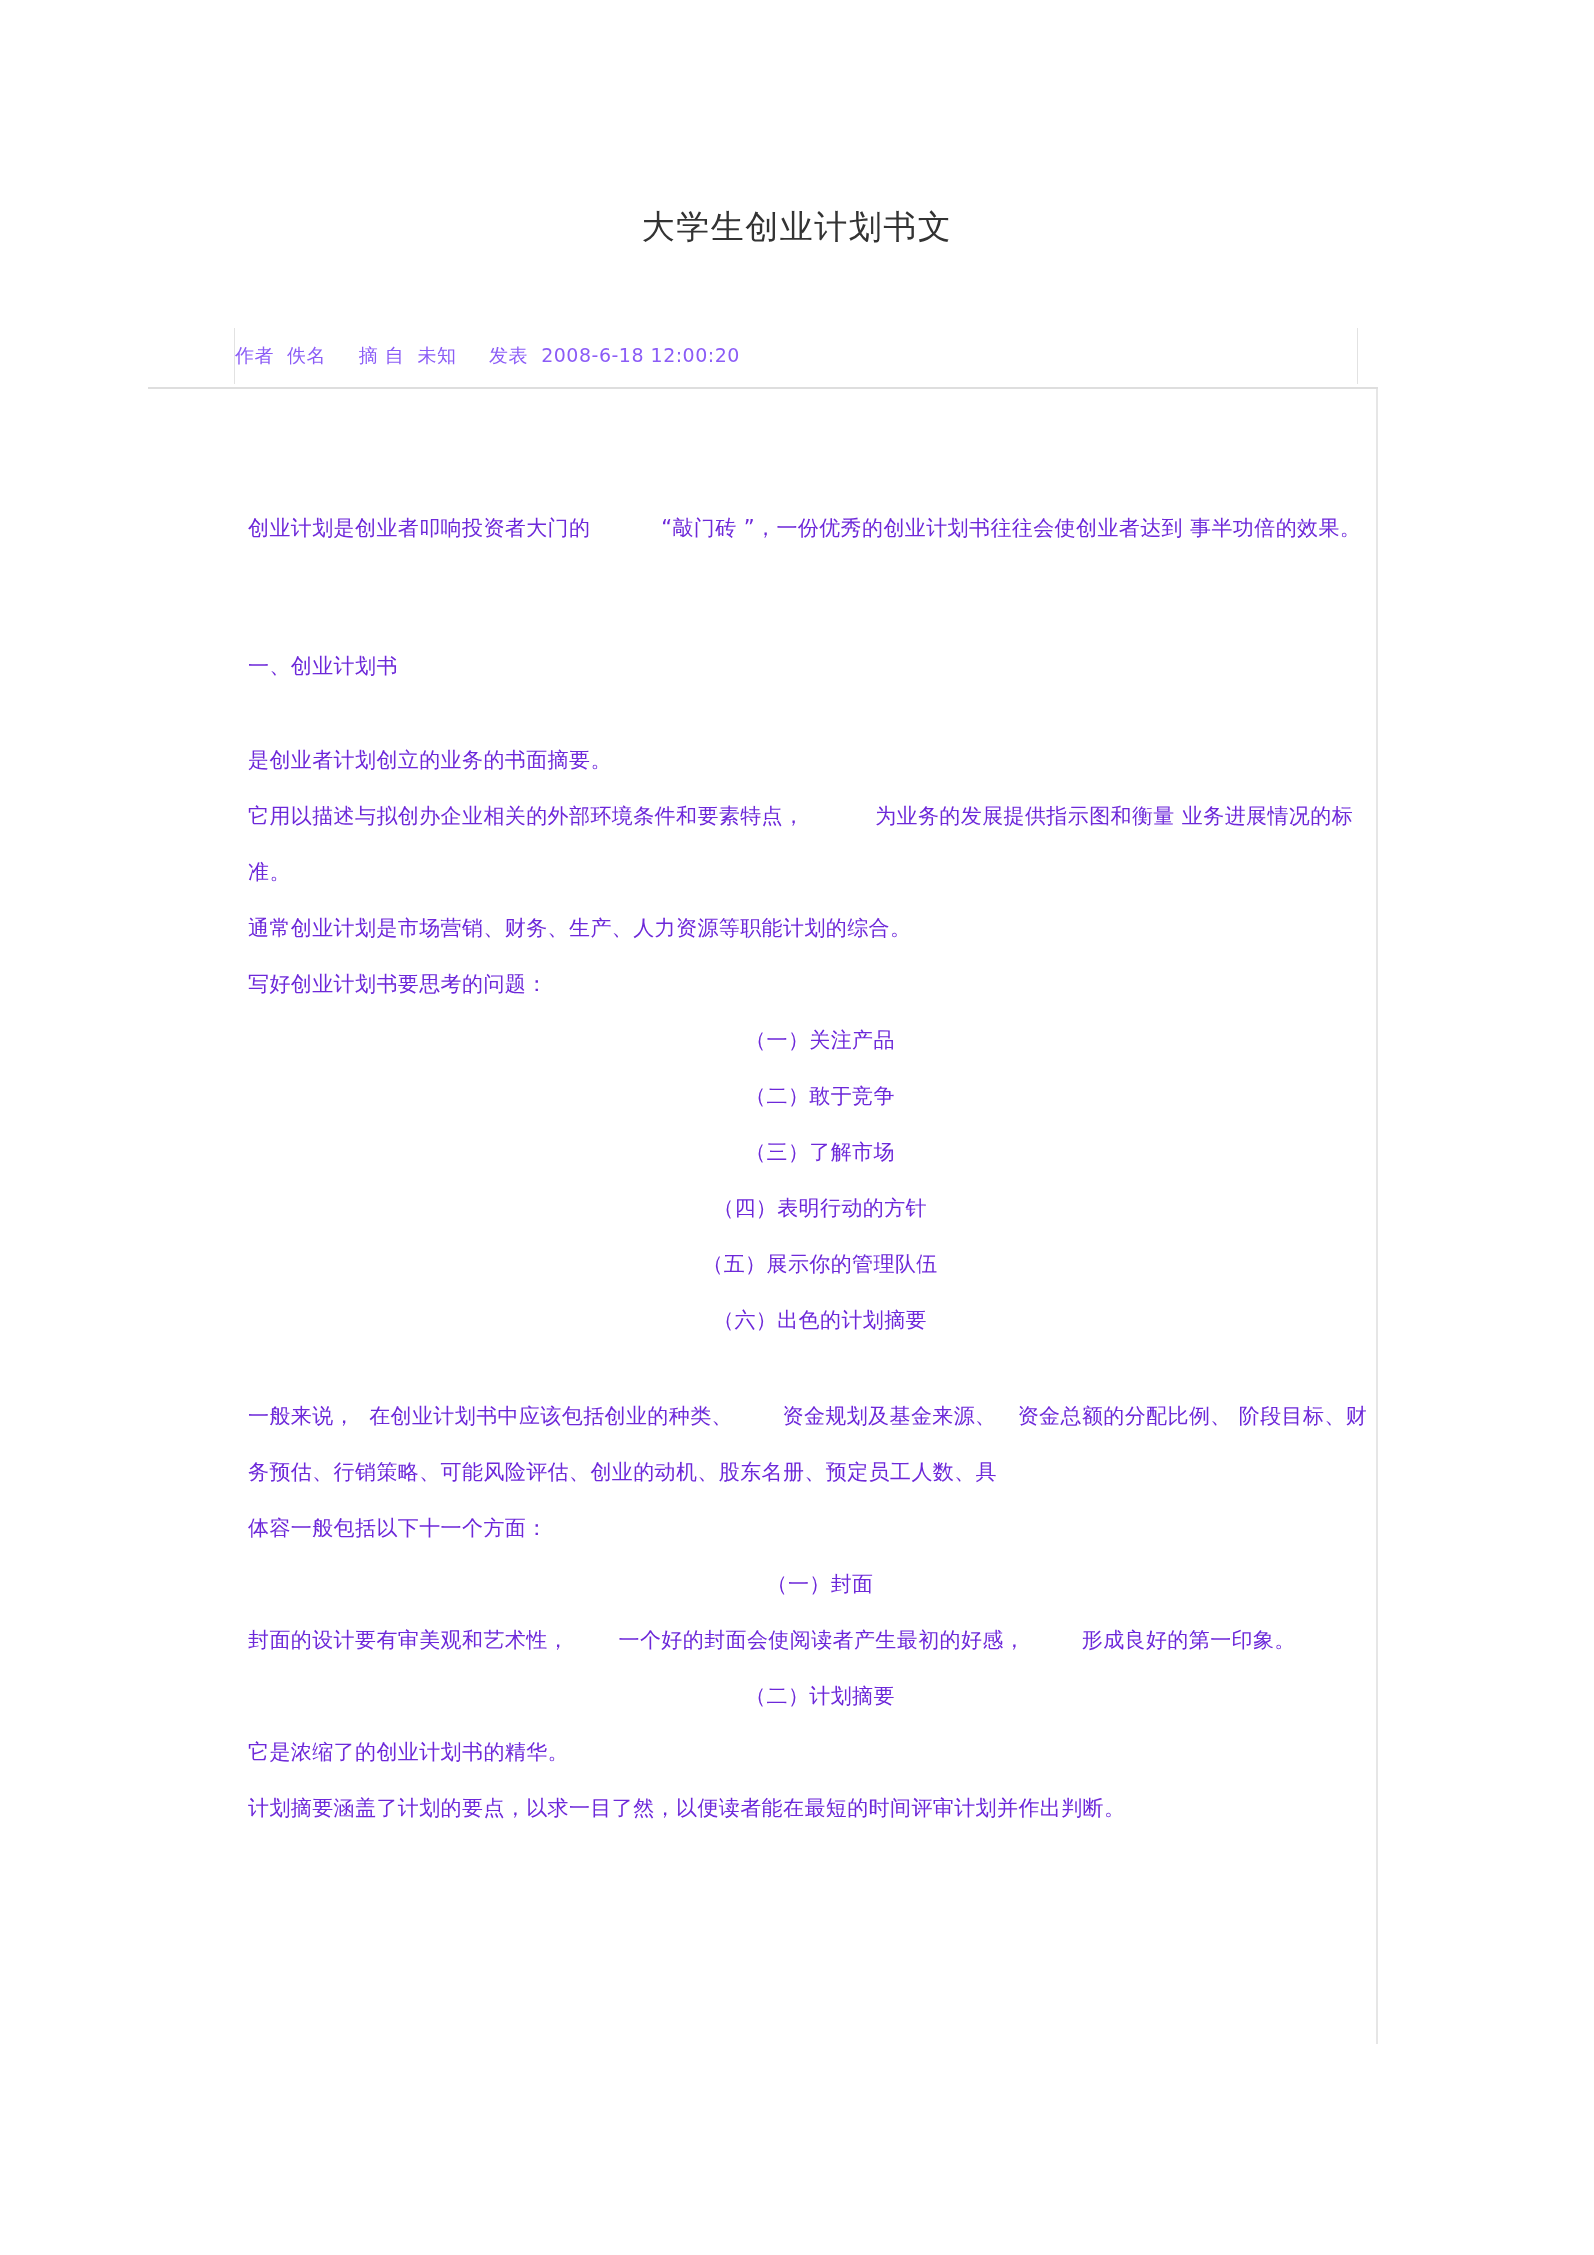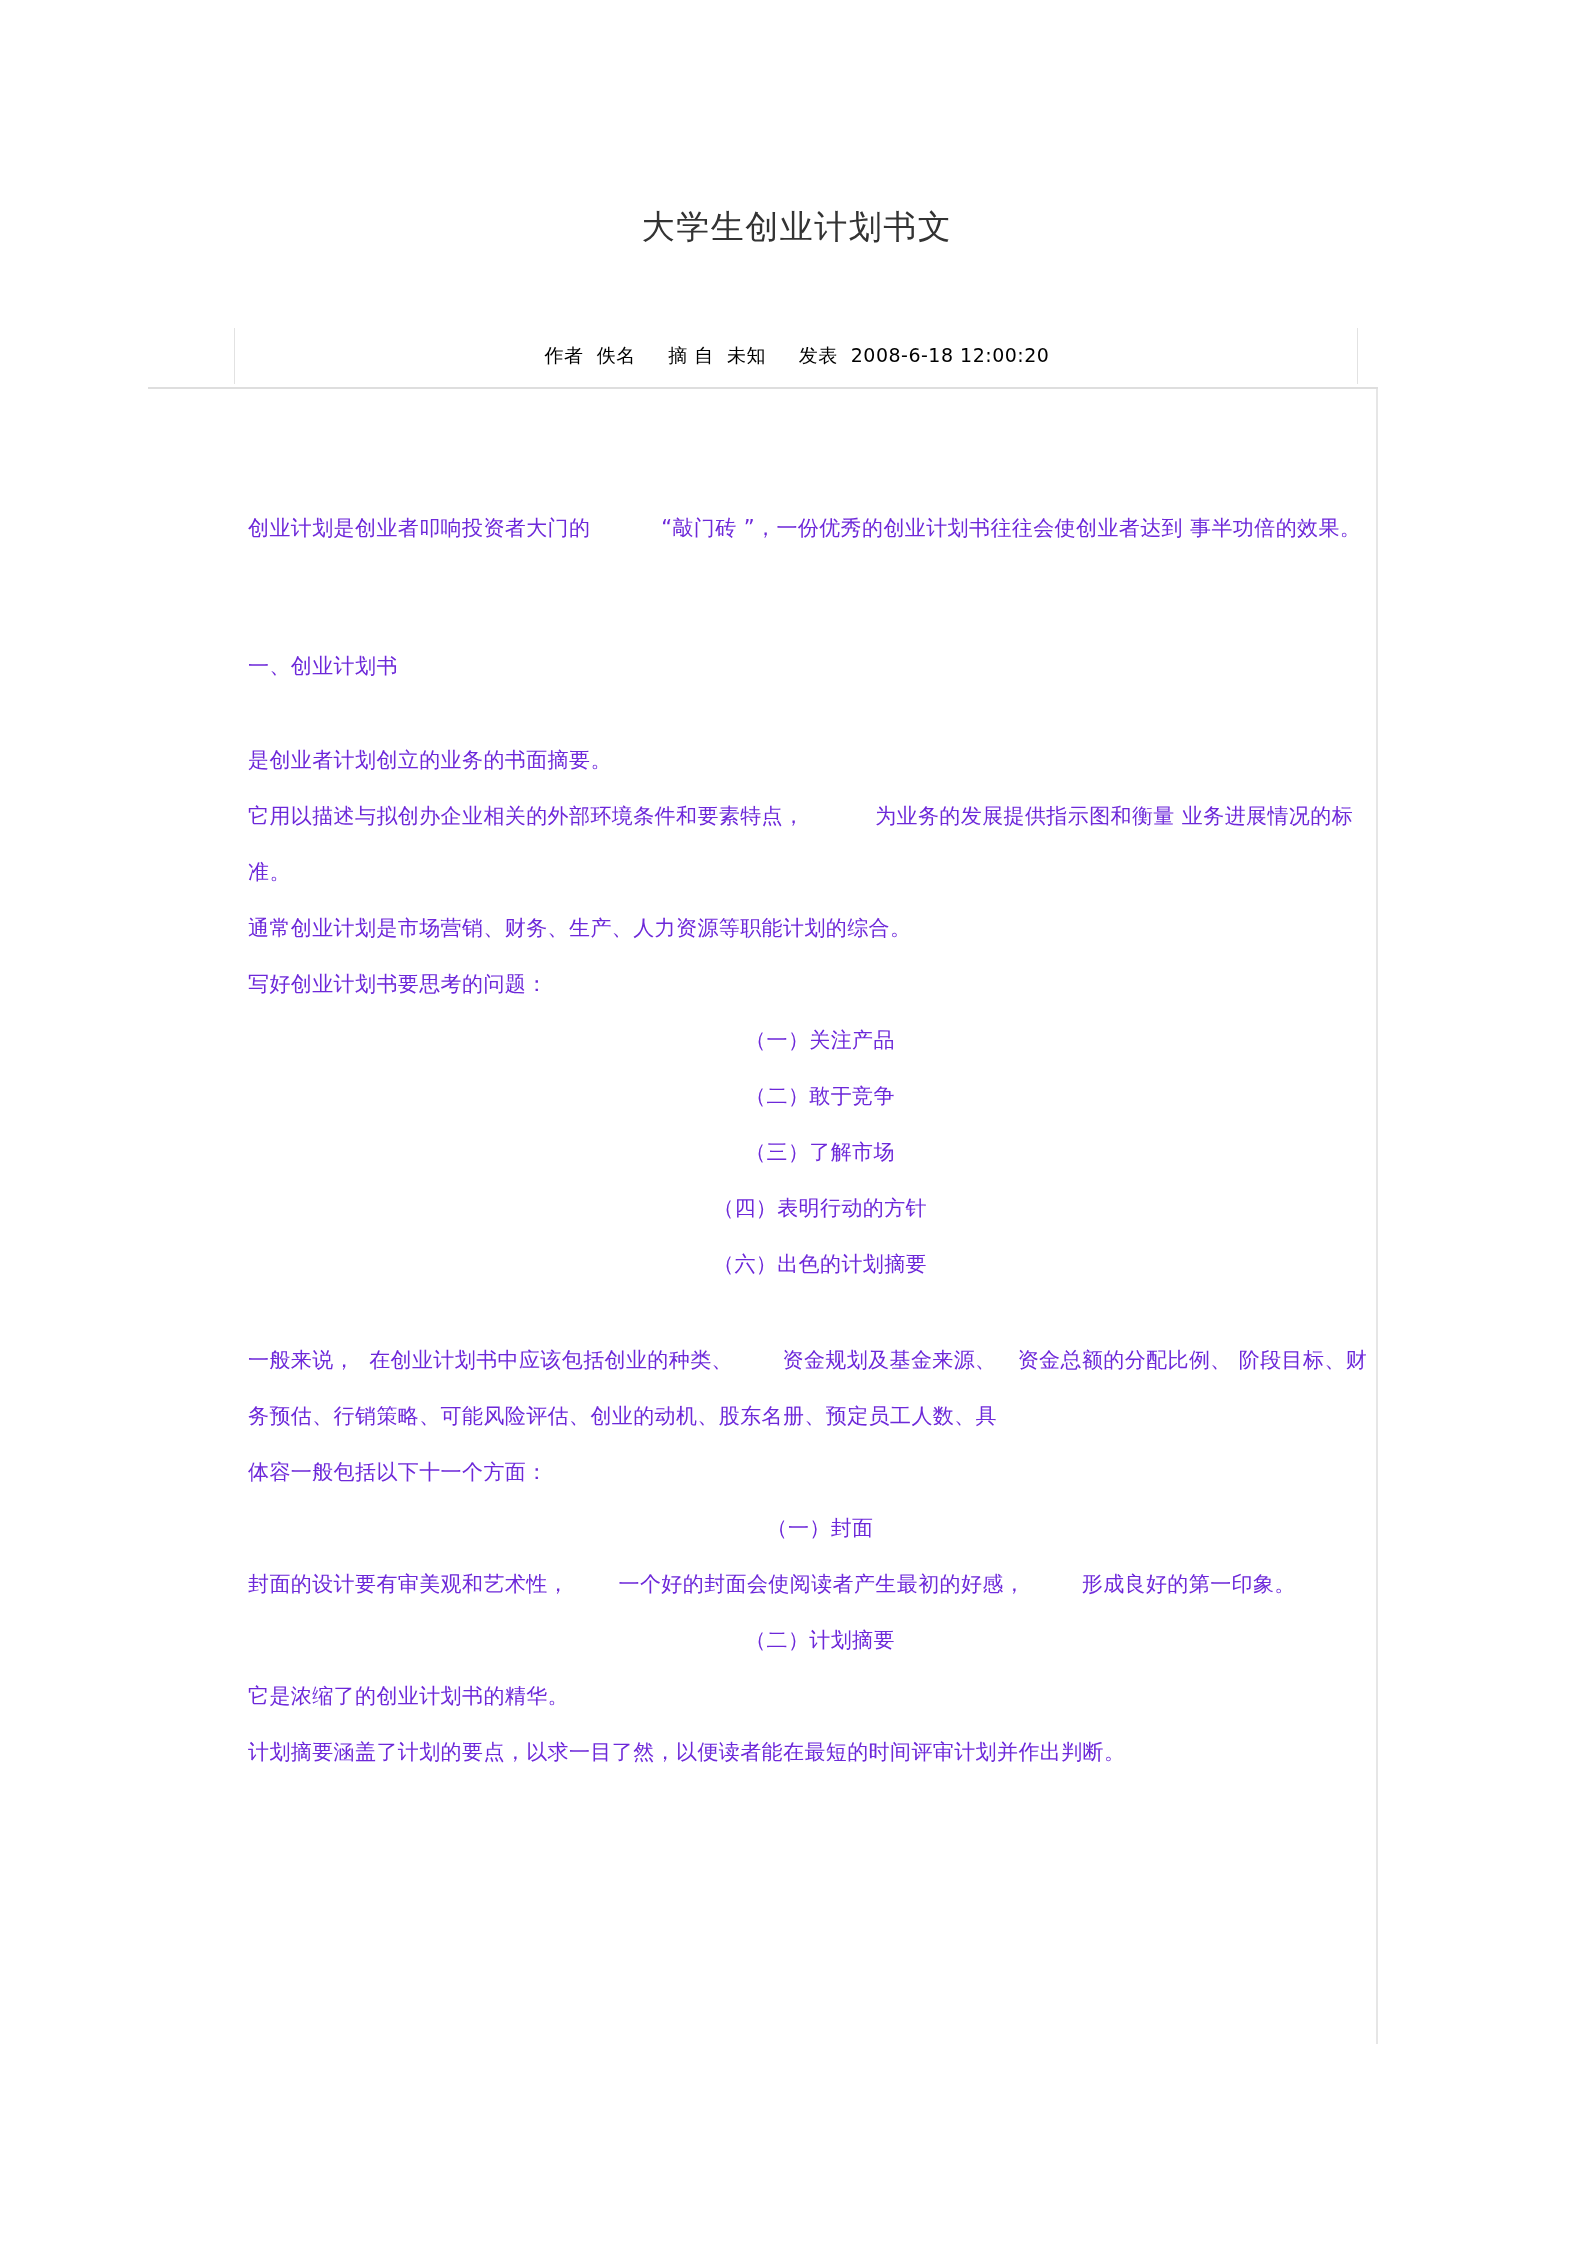--- a/index.html
+++ b/index.html
@@ -57,10 +57,10 @@
     left: 0;
     top: 13px;
     width: 1124px;
-    text-align: center;
+    text-align: left;
     font-size: 19px;
     line-height: 28px;
-    color: #000000;
+    color: #8b5cf6;
     white-space: pre;
     letter-spacing: 0.5px;
   }

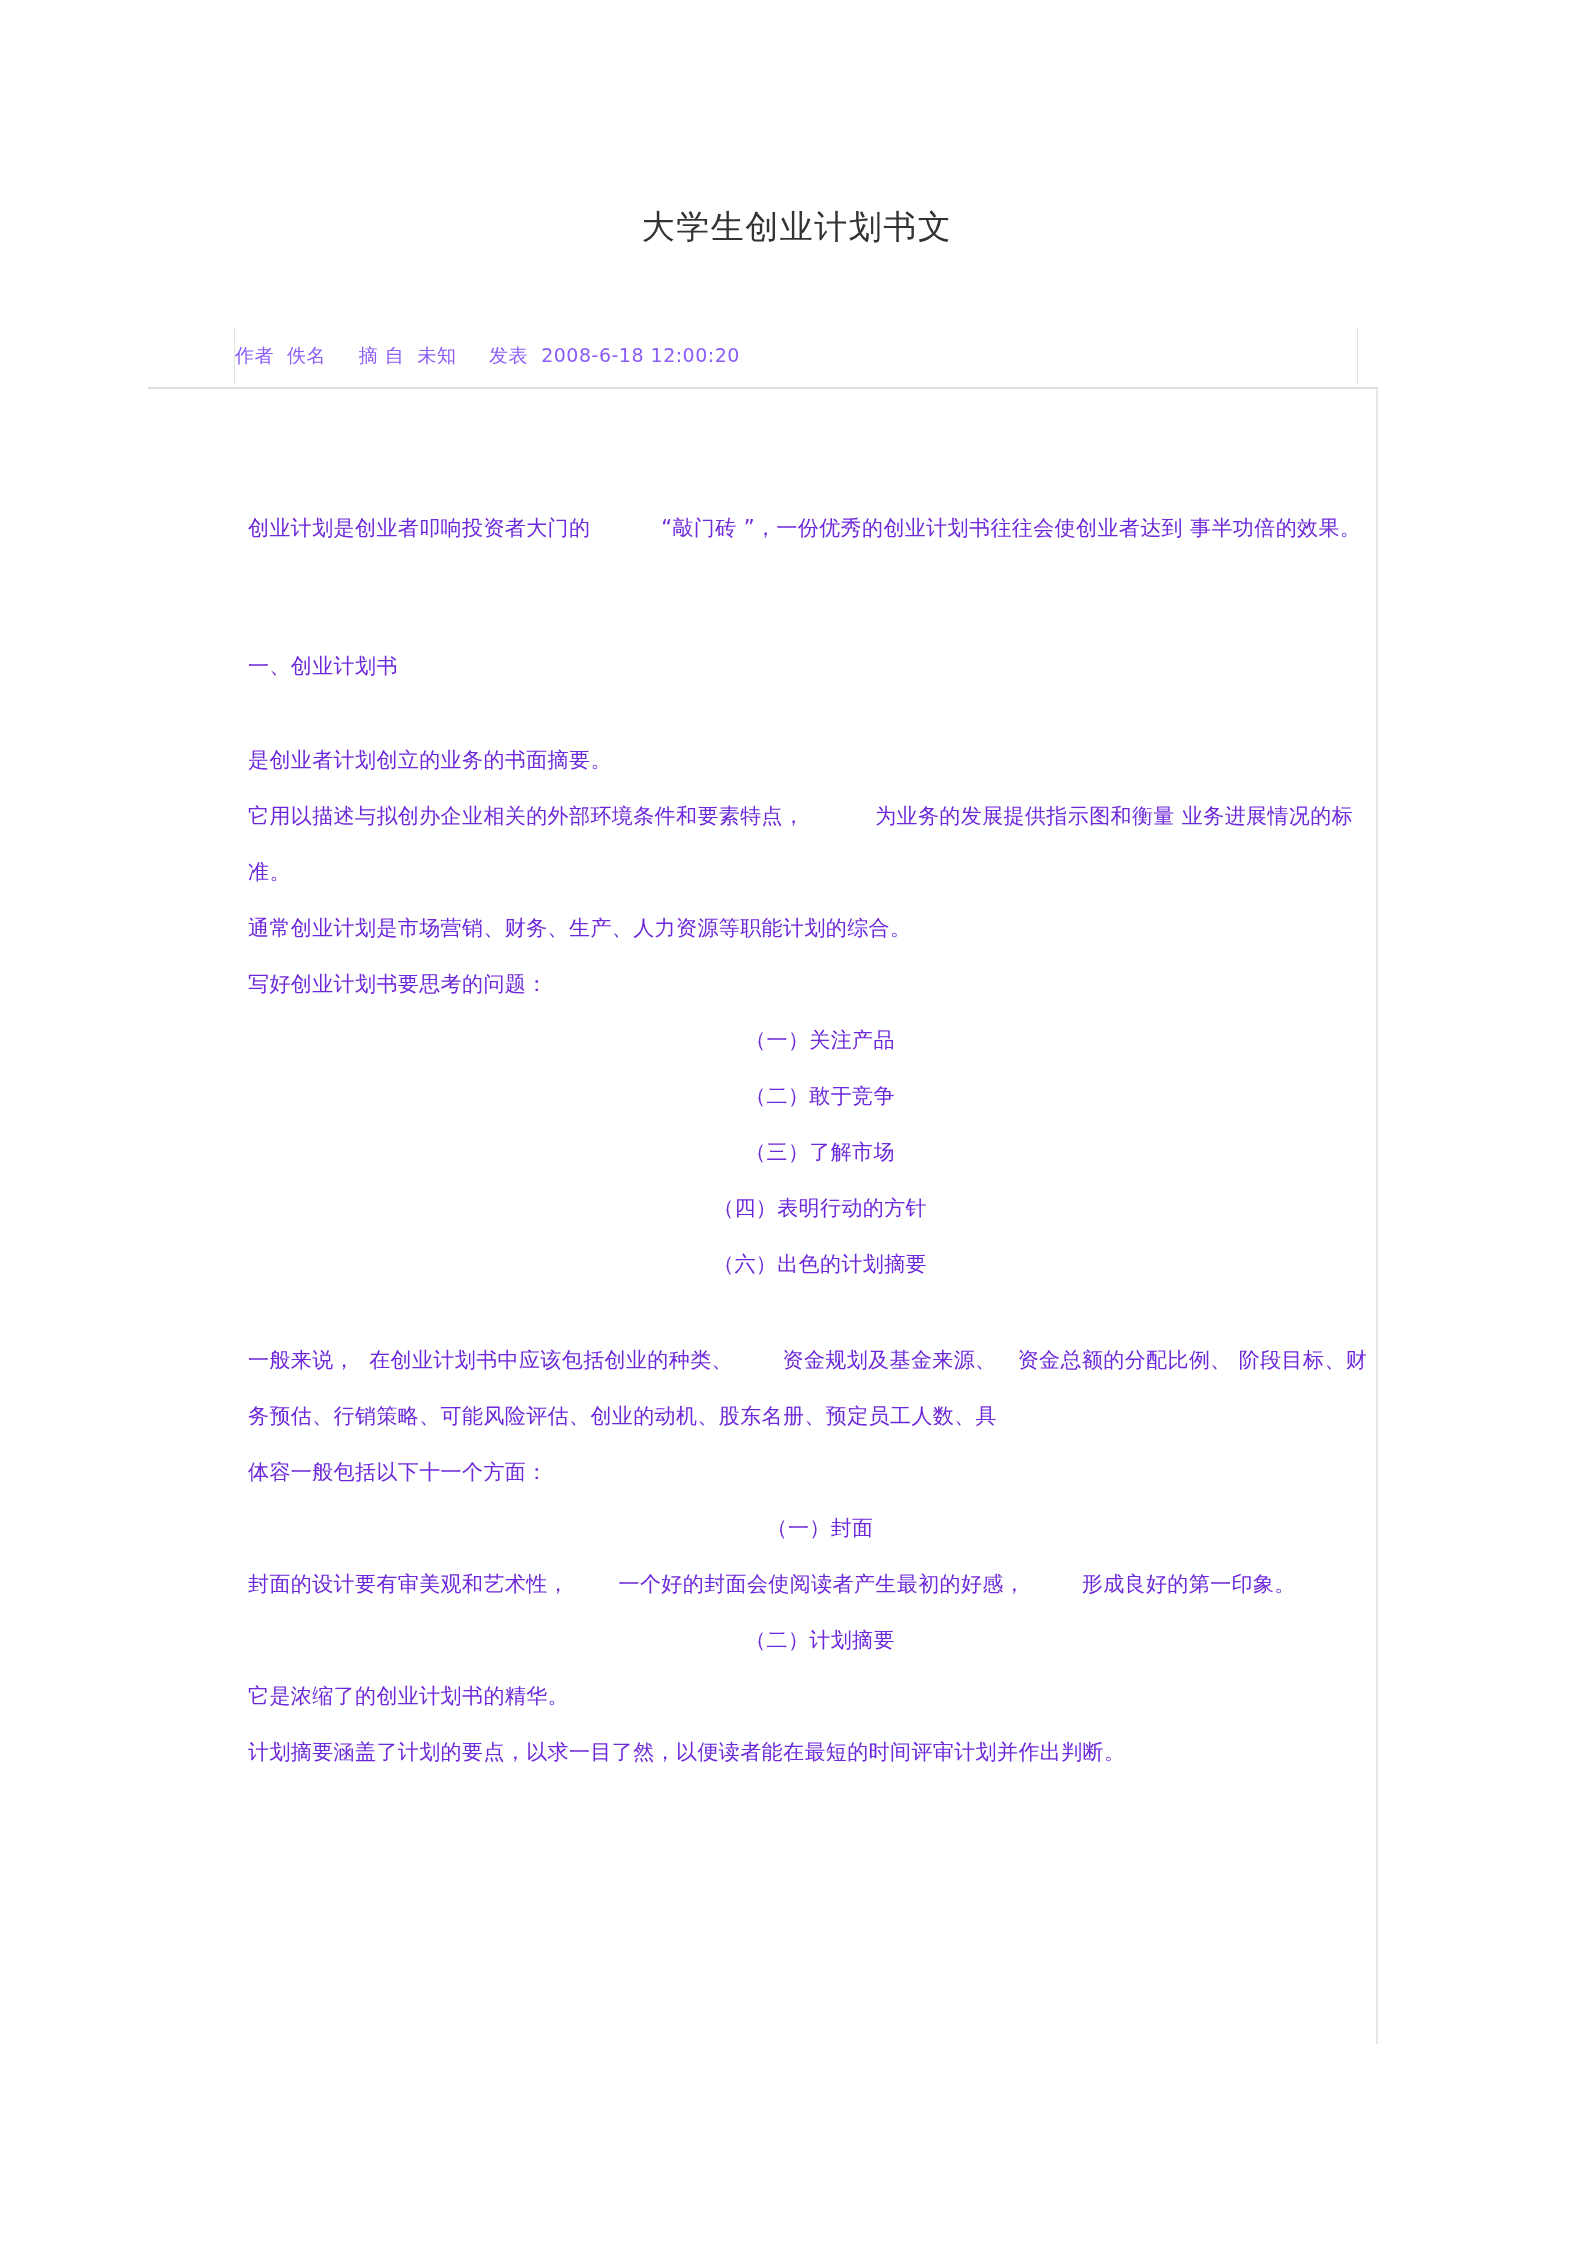--- a/index.html
+++ b/index.html
@@ -140,6 +140,7 @@
     <div class="para indent">（二）敢于竞争</div>
     <div class="para indent">（三）了解市场</div>
     <div class="para indent">（四）表明行动的方针</div>
+    <div class="para indent">（五）展示你的管理队伍</div>
     <div class="para indent">（六）出色的计划摘要</div>
 
     <div class="spacer-md"></div>

